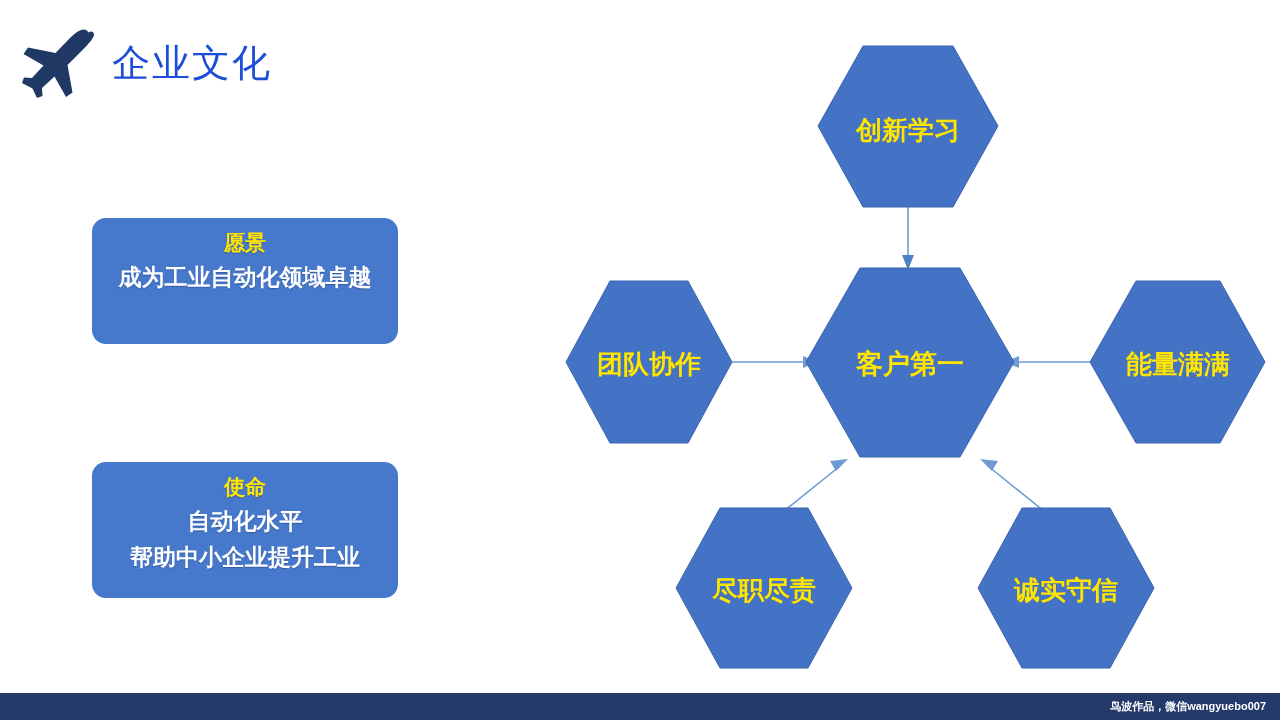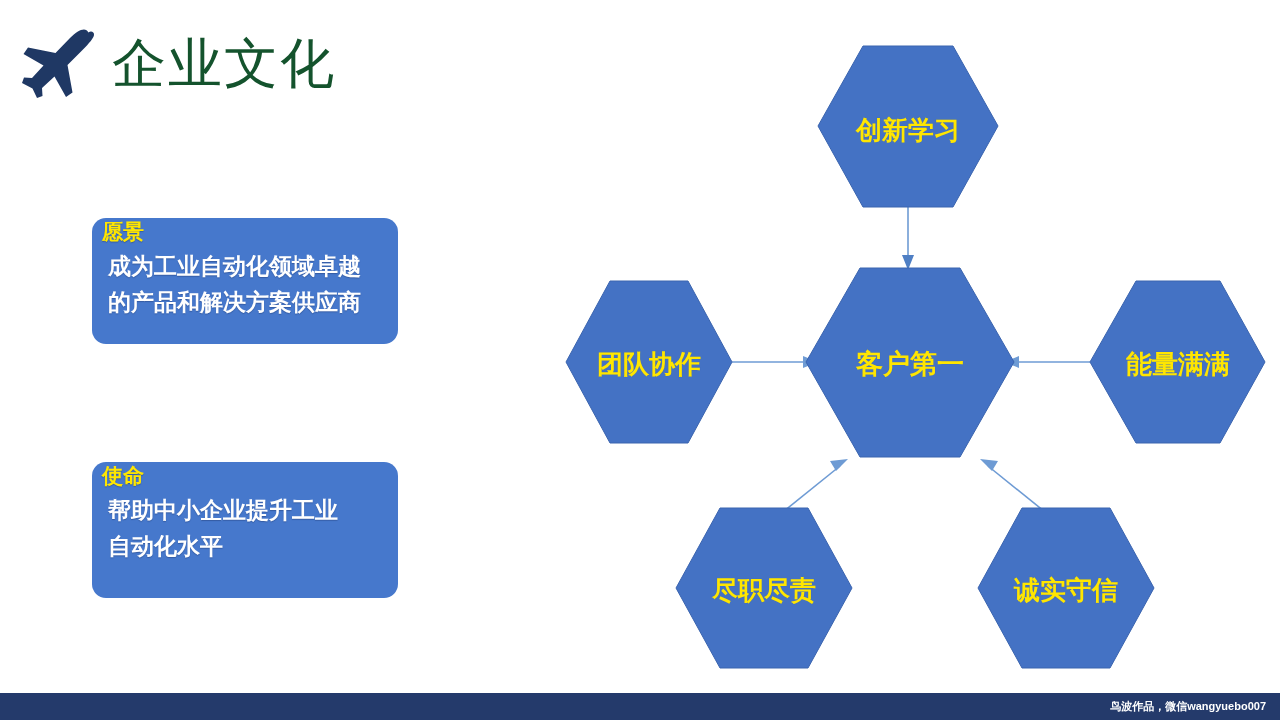--- a/index.html
+++ b/index.html
@@ -37,10 +37,10 @@
     position: absolute;
     left: 112px;
     top: 28px;
-    font-size: 54px;
+    font-size: 38px;
     line-height: 70px;
     font-weight: 400;
-    color: #14532d;
+    color: #1d4ed8;
     letter-spacing: 2px;
     white-space: nowrap;
   }

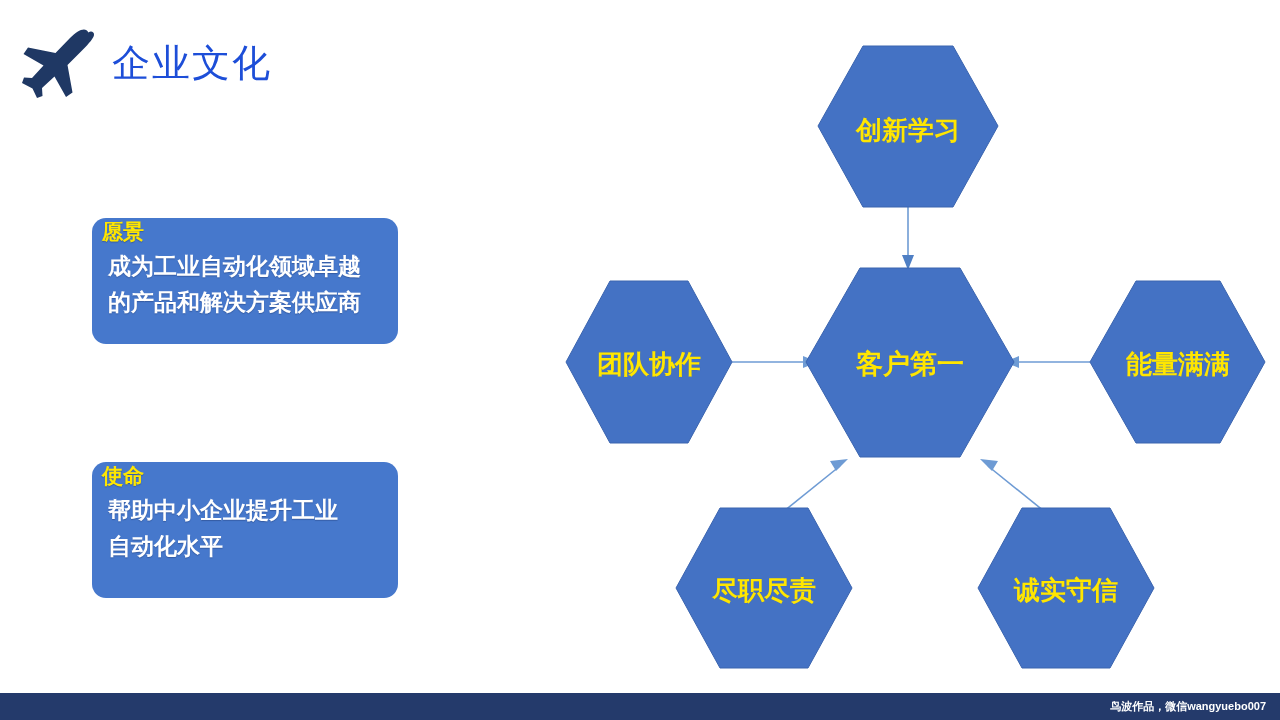--- a/index.html
+++ b/index.html
@@ -52,7 +52,8 @@
     background: #4678CC;
     border-radius: 14px;
     box-sizing: border-box;
-    padding: 1px 10px 14px 10px;
+    padding: 12px 10px 14px 10px;
+    text-align: center;
   }
   #card-vision { left: 92px; top: 218px; height: 126px; }
   #card-mission { left: 92px; top: 462px; height: 136px; }

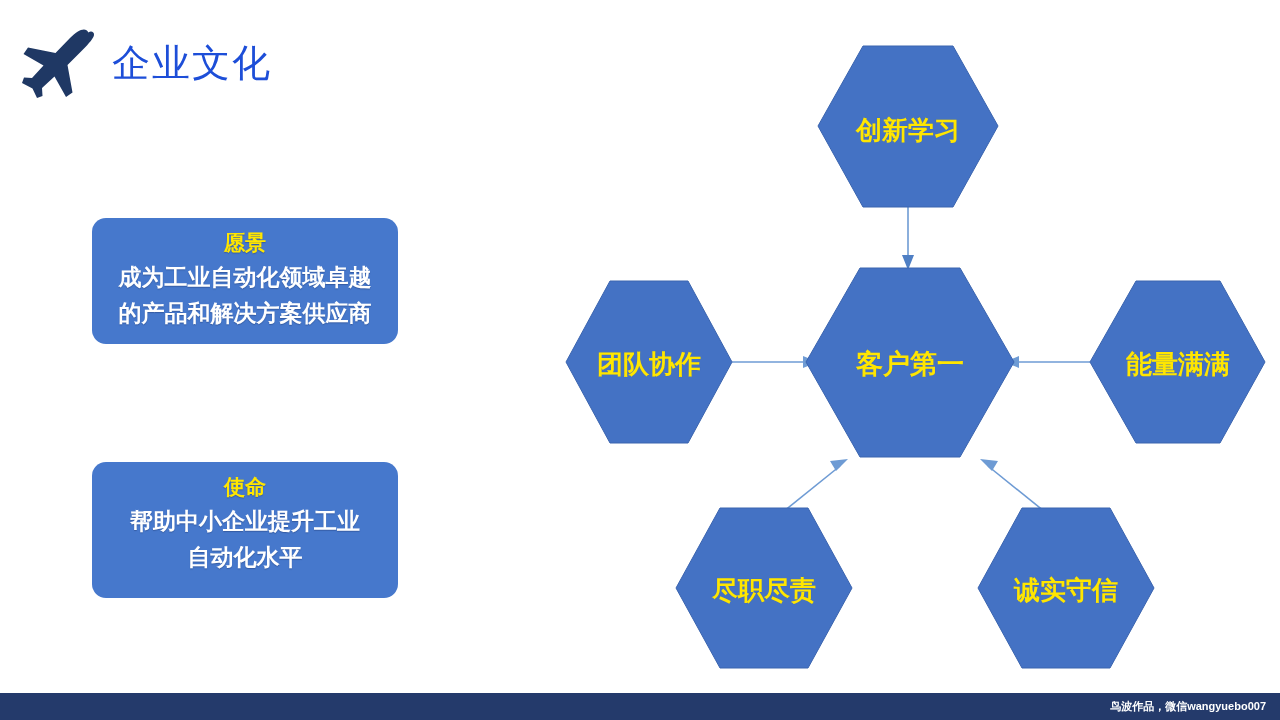--- a/index.html
+++ b/index.html
@@ -151,7 +151,6 @@
   <div class="info-card" id="card-vision">
     <div class="card-heading">愿景</div>
     <div class="card-body">成为工业自动化领域卓越</div>
-    <div class="card-body">的产品和解决方案供应商</div>
   </div>
 
   <div class="info-card" id="card-mission">

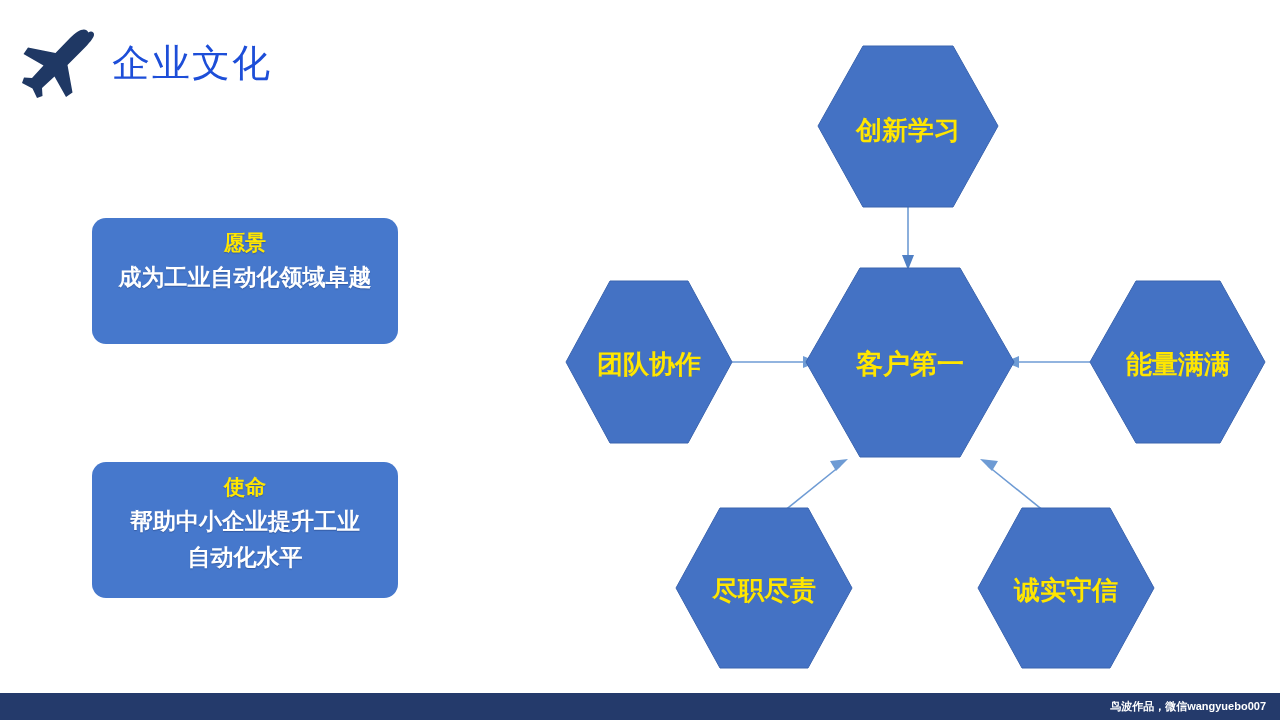--- a/index.html
+++ b/index.html
@@ -155,8 +155,8 @@
 
   <div class="info-card" id="card-mission">
     <div class="card-heading">使命</div>
+    <div class="card-body">自动化水平</div>
     <div class="card-body">帮助中小企业提升工业</div>
-    <div class="card-body">自动化水平</div>
   </div>
 
   <div id="hex-diagram">

